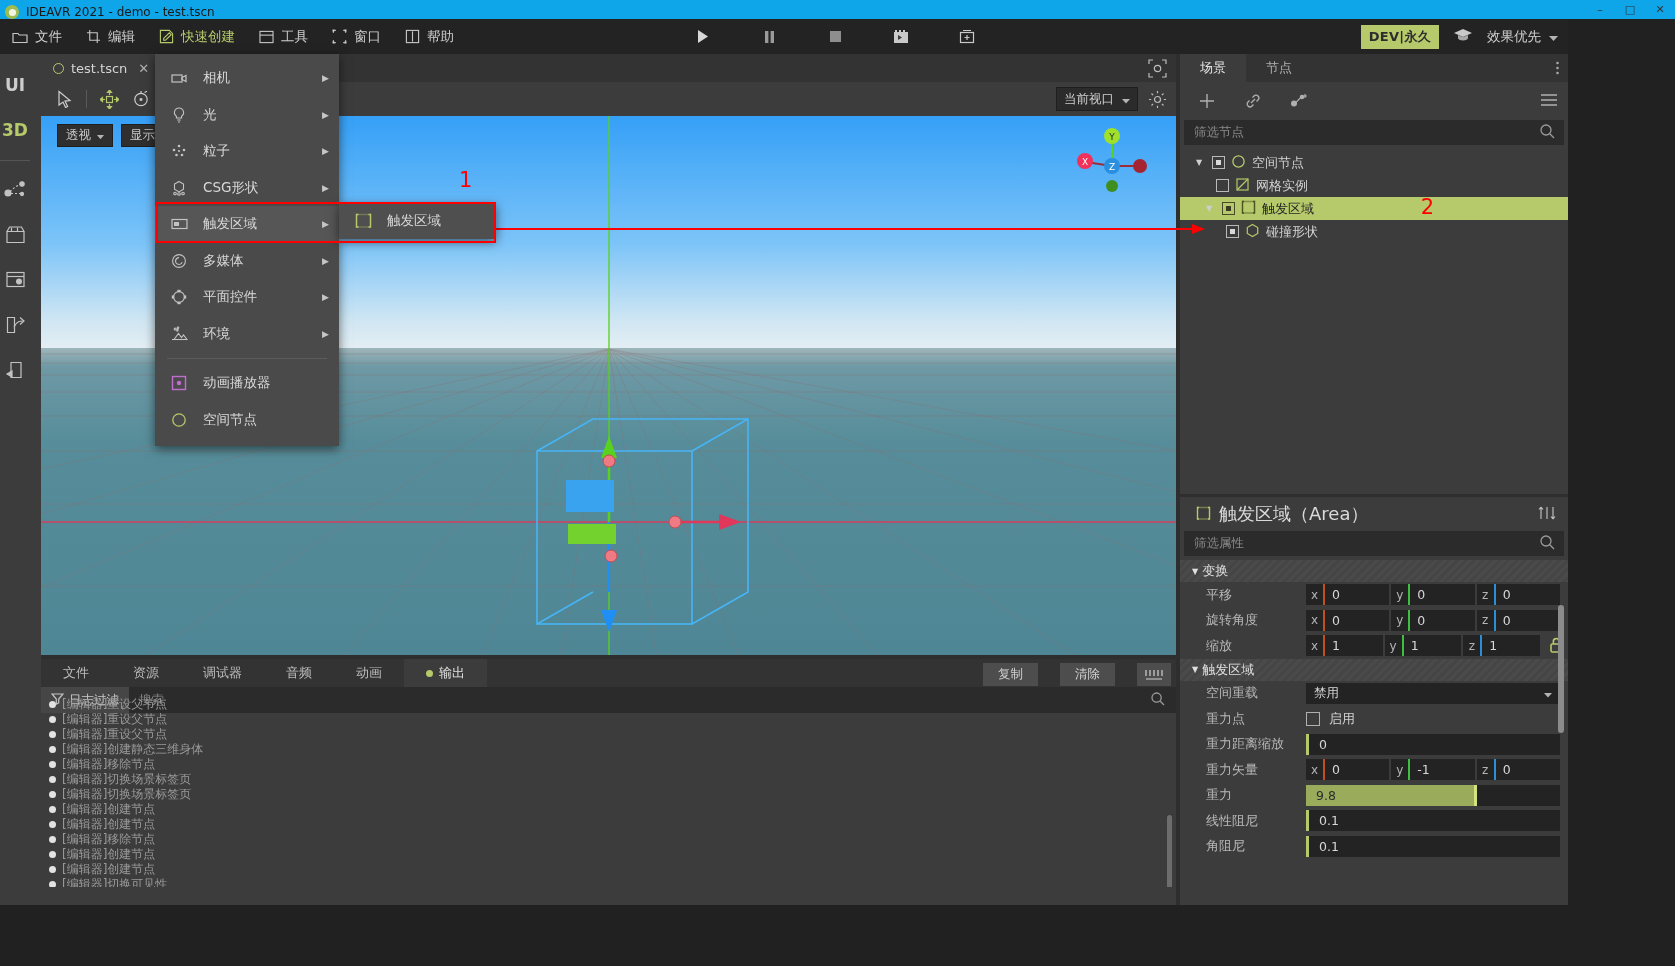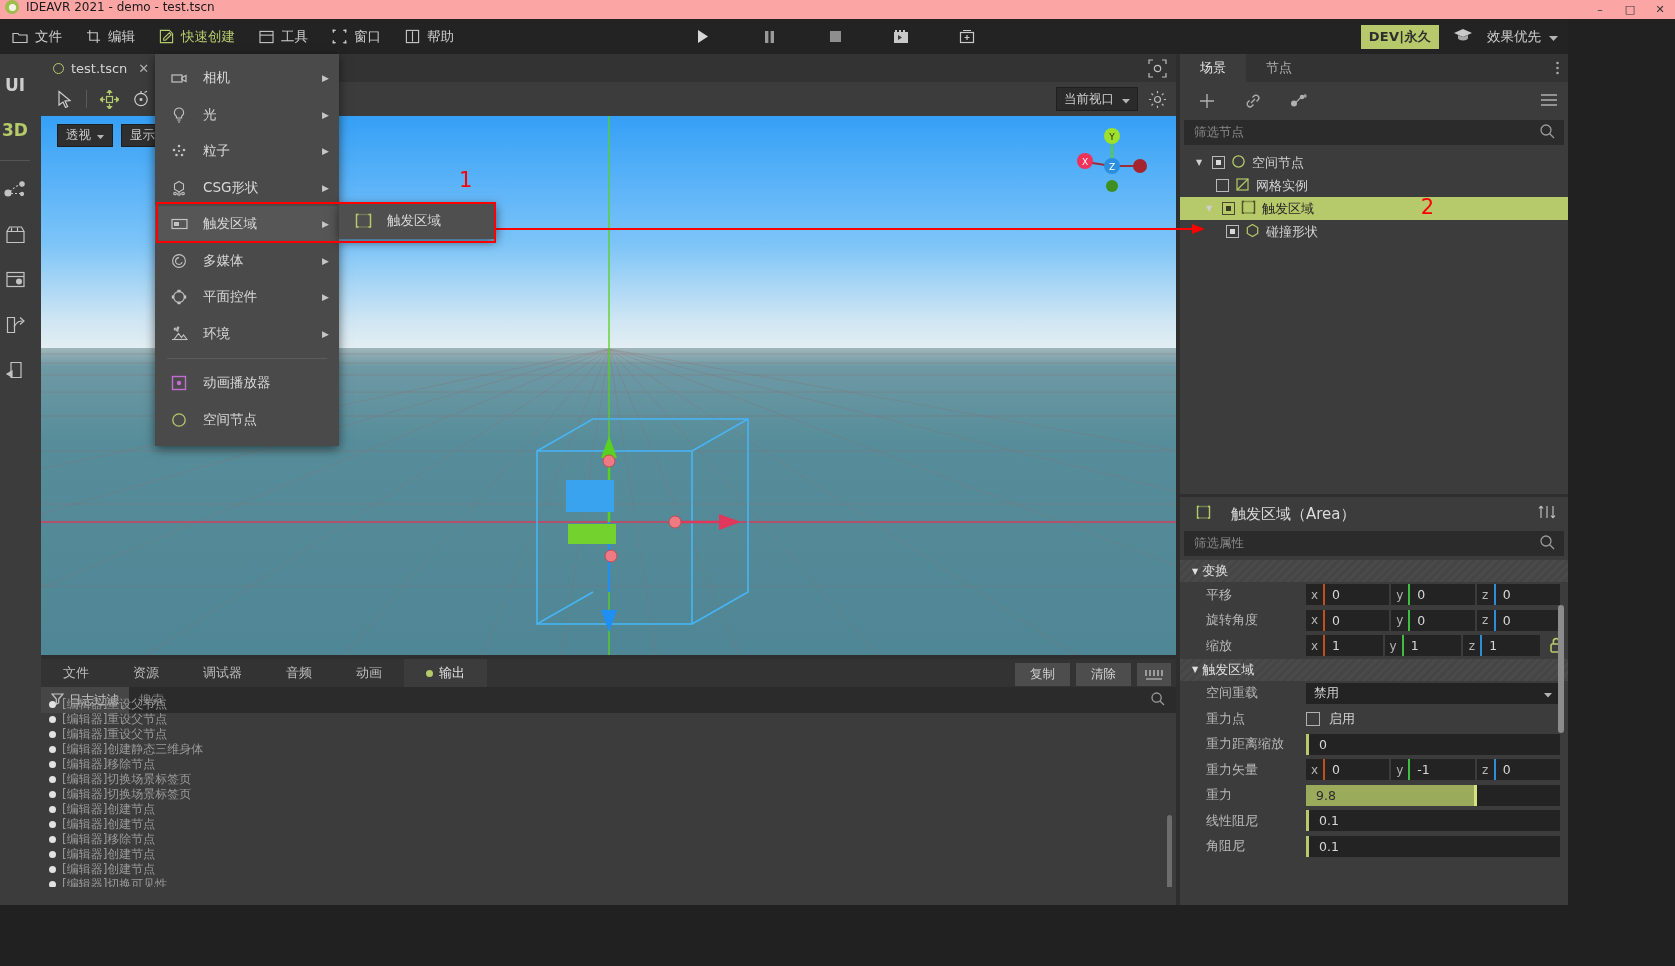--- a/index.html
+++ b/index.html
@@ -10,7 +10,7 @@
   #frame { position:relative; width:1675px; height:966px; background:#212121; }
 
   
-  .titlebar { position:absolute; left:0; top:0; width:1675px; height:19px; background:#fca5a5; display:flex; align-items:flex-start; }
+  .titlebar { position:absolute; left:0; top:0; width:1675px; height:19px; background:#0ea5e9; display:flex; align-items:flex-end; }
   .tb-logo { width:14px; height:14px; margin-left:5px; border-radius:50%; background:#9fbc4e; display:flex; align-items:center; justify-content:center; font-size:8px; color:#fff; }
   .tb-title { margin-left:7px; font-size:12px; color:#1a1a1a; }
   .tb-win { position:absolute; right:0; top:0; display:flex; height:19px; }

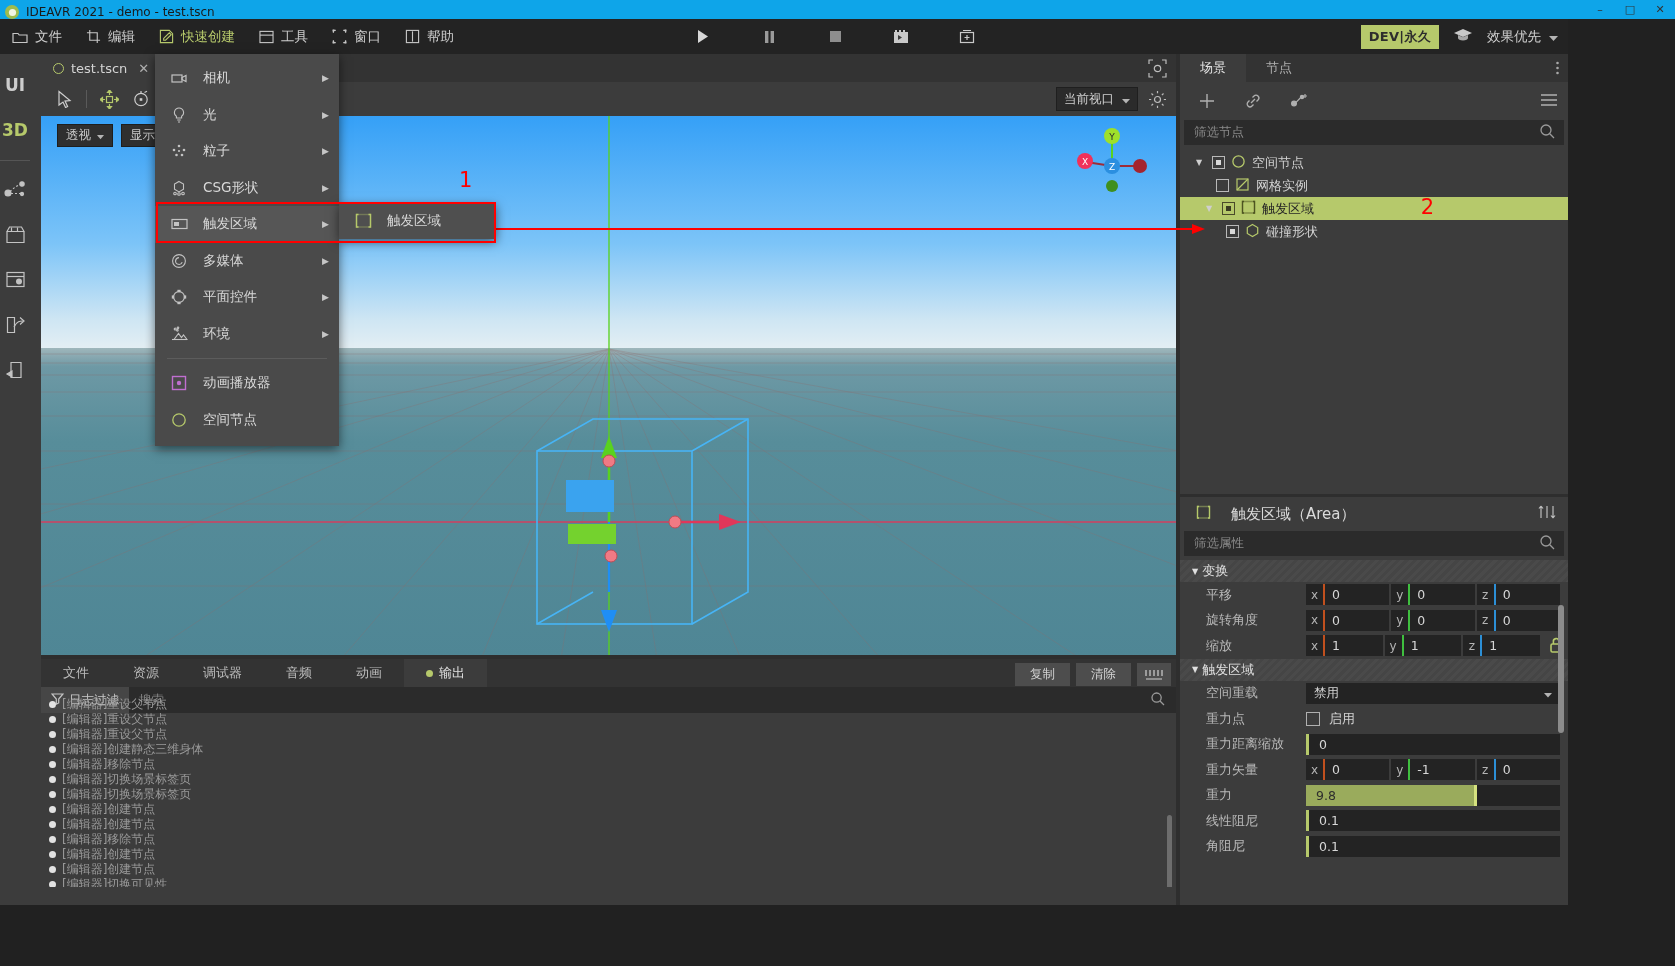--- a/index.html
+++ b/index.html
@@ -117,7 +117,7 @@
 
   
   .prop-dock { position:absolute; left:1180px; top:497px; width:388px; height:408px; background:#3c3c3c; }
-  .prop-head { height:34px; display:flex; align-items:center; gap:20px; padding:0 10px 0 16px; font-size:15px; color:#dadada; position:relative;}
+  .prop-head { height:34px; display:flex; align-items:center; gap:8px; padding:0 10px 0 16px; font-size:18px; color:#dadada; position:relative;}
   .prop-head .tools { position:absolute; right:12px; }
   .prop-filter { height:25px; margin:0 4px 4px 4px; background:#2b2b2b; display:flex; align-items:center; padding:0 10px; font-size:12.5px; color:#8a8a8a; position:relative; }
   .prop-filter .mag { position:absolute; right:8px; top:3px; }

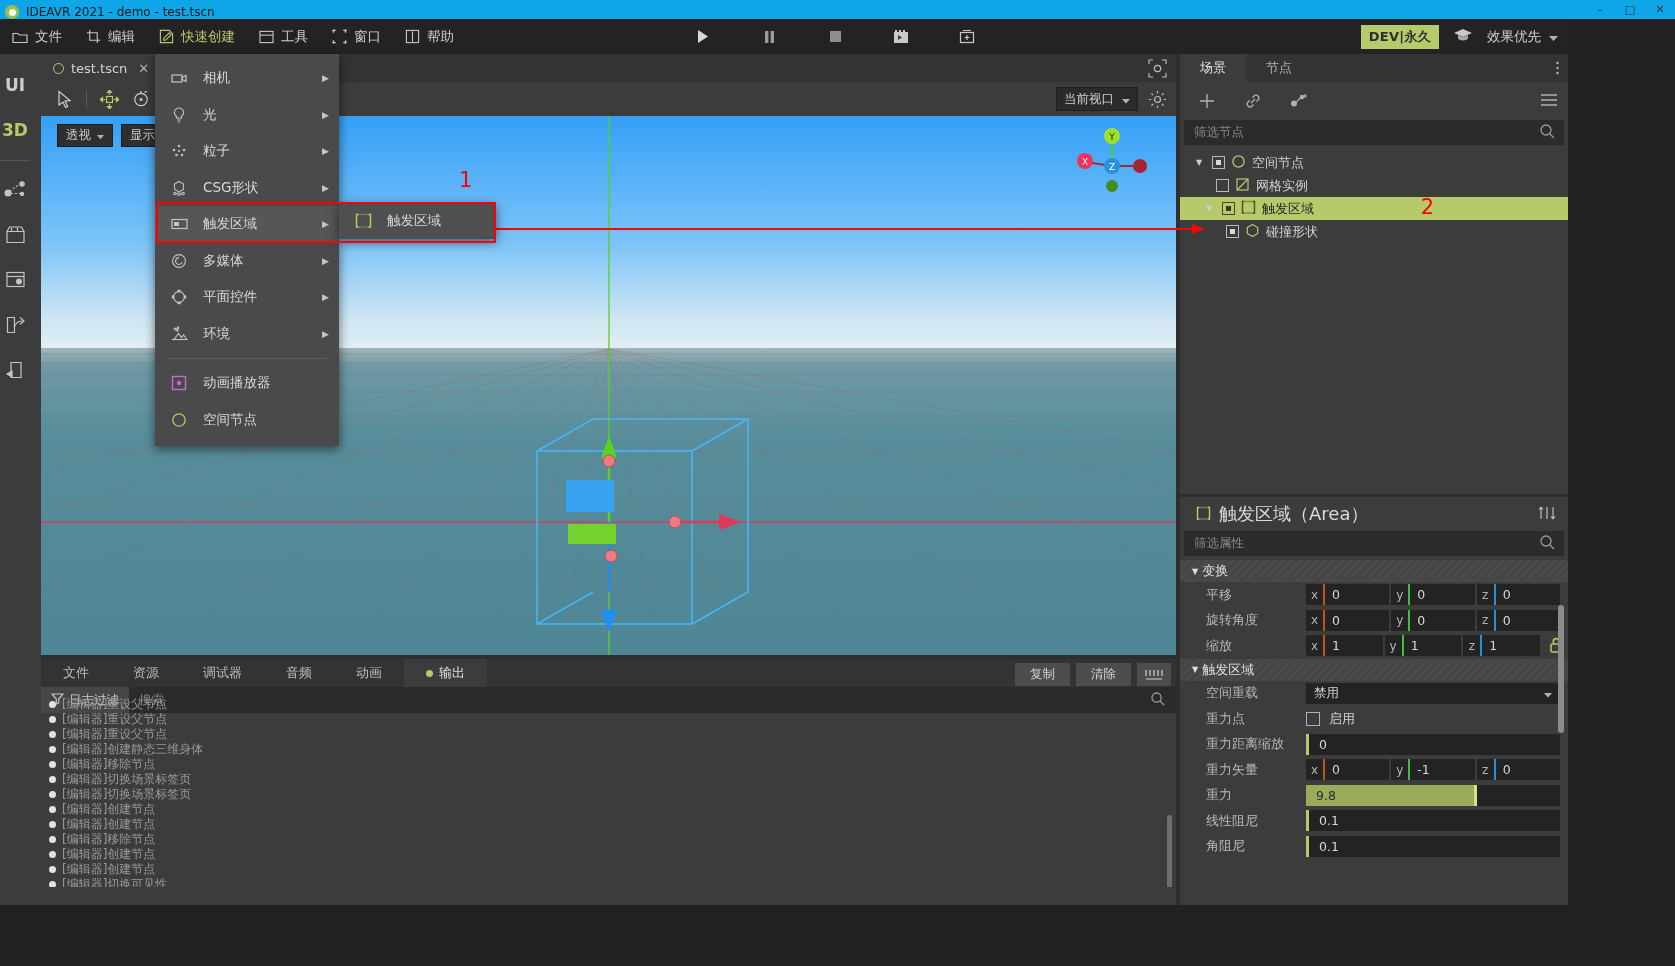--- a/index.html
+++ b/index.html
@@ -80,7 +80,7 @@
   .bd-tab { display:flex; align-items:center; gap:6px; padding:0 22px; font-size:13px; color:#bcbcbc; }
   .bd-tab.active { background:#3c3c3c; color:#e0e0e0; }
   .bd-dot { width:7px; height:7px; border-radius:50%; background:#b6c96b; }
-  .bd-actions { position:absolute; right:5px; top:4px; display:flex; align-items:center; gap:6px; }
+  .bd-actions { position:absolute; right:5px; top:4px; display:flex; align-items:center; gap:22px; }
   .bd-btn { height:23px; min-width:55px; background:#4d4d4d; display:flex; align-items:center; justify-content:center; font-size:12.5px; color:#d5d5d5; padding:0 10px;}
   .bd-icon-btn { width:34px; height:23px; background:#4d4d4d; display:flex; align-items:center; justify-content:center; }
 

